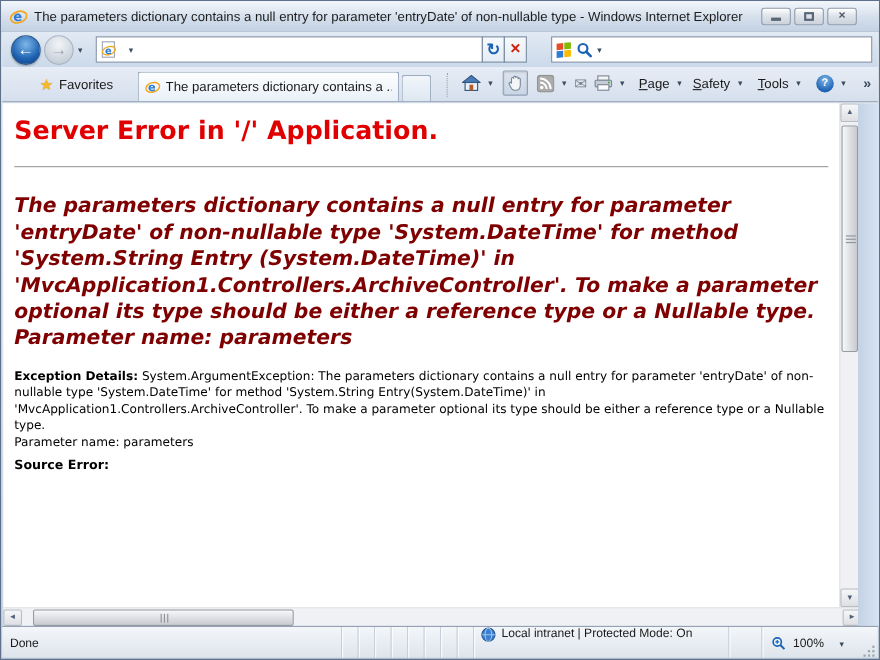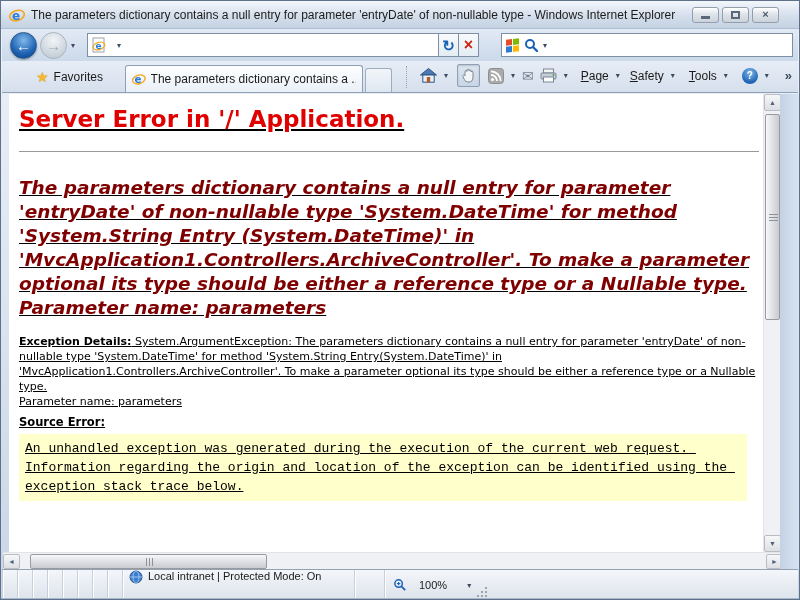--- a/index.html
+++ b/index.html
@@ -104,8 +104,8 @@
   }
   
   .page-viewport {
-    position:absolute; top:93px; left:8px; width:760px; height:458px;
-    background:#fff; overflow:hidden;text-decoration:underline;
+    position:absolute; top:93px; left:2px; width:760px; height:458px;
+    background:#fff; overflow:hidden;
   }
   .page-inner { padding:0 10px; font-family:"DejaVu Sans", sans-serif; font-size:11px; color:#000; }
   .page-inner h1 { margin-top:12px; font-size:23px; line-height:27px; font-weight:bold; color:#E00000; }

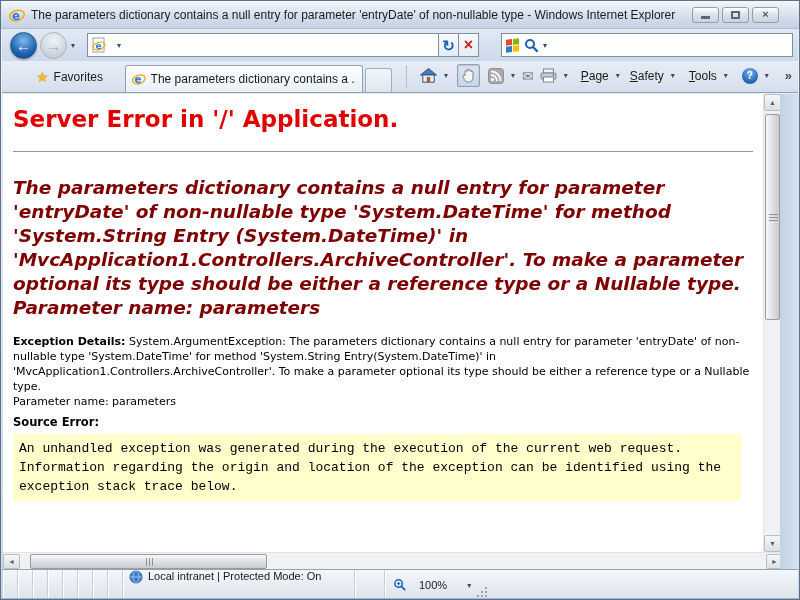--- a/index.html
+++ b/index.html
@@ -305,7 +305,6 @@
       </div>
       <p class="p-exc"><span class="lbl">Exception Details:</span><span> System.ArgumentException: The parameters dictionary contains a null entry for parameter 'entryDate' of non-nullable type 'System.DateTime' for method 'System.String Entry(System.DateTime)' in 'MvcApplication1.Controllers.ArchiveController'. To make a parameter optional its type should be either a reference type or a Nullable type.</span><span class="block">Parameter name: parameters</span></p>
       <span class="section-lbl">Source Error:</span>
-      <div class="src-box">An unhandled exception was generated during the execution of the current web request. Information regarding the origin and location of the exception can be identified using the exception stack trace below.</div>
 
     </div>
   </div>

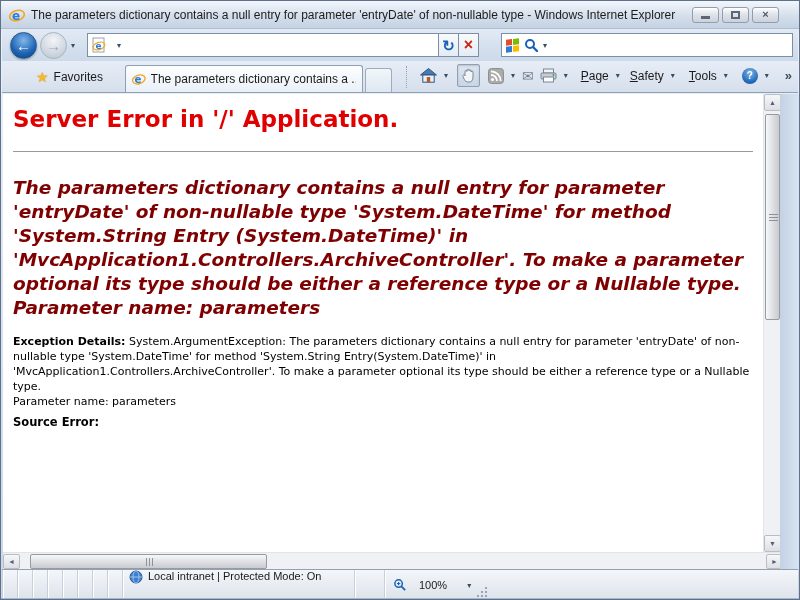--- a/index.html
+++ b/index.html
@@ -337,6 +337,7 @@
   <div class="right-frame"></div>
 
   <div class="statusbar">
+    <div class="st-done">Done</div>
     <div class="st-cell"></div>
       <div class="st-cell"></div>
     <div class="st-cell"></div>

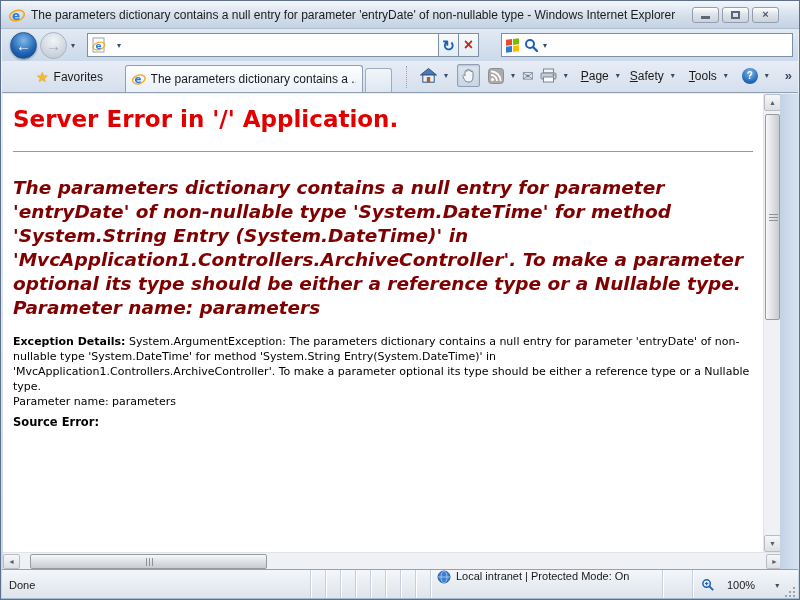--- a/index.html
+++ b/index.html
@@ -154,7 +154,7 @@
   .st-cell { width:15px; border-left:1px solid #C6CFDA; box-shadow:inset 1px 0 0 #fff; }
   .st-zone { width:232px; border-left:1px solid #C6CFDA; box-shadow:inset 1px 0 0 #fff; display:flex; align-items:flex-start; gap:5px; padding-left:6px; }
   .st-gap { width:30px; border-left:1px solid #C6CFDA; box-shadow:inset 1px 0 0 #fff; }
-  .st-zoom { width:92px; border-left:1px solid #C6CFDA; box-shadow:inset 1px 0 0 #fff; display:flex; align-items:center; gap:12px; padding-left:8px; }
+  .st-zoom { width:92px; border-left:1px solid #C6CFDA; box-shadow:inset 1px 0 0 #fff; display:flex; align-items:center; gap:6px; padding-left:8px; }
   .st-zoom .dd { margin-left:4px; }
   .grip { width:14px; position:relative; }
   .grip i { position:absolute; right:3px; bottom:3px; width:2px; height:2px; background:#9AA5B1; box-shadow:-4px 0 0 #9AA5B1, -8px 0 0 #9AA5B1, 0 -4px 0 #9AA5B1, -4px -4px 0 #9AA5B1, 0 -8px 0 #9AA5B1; }

